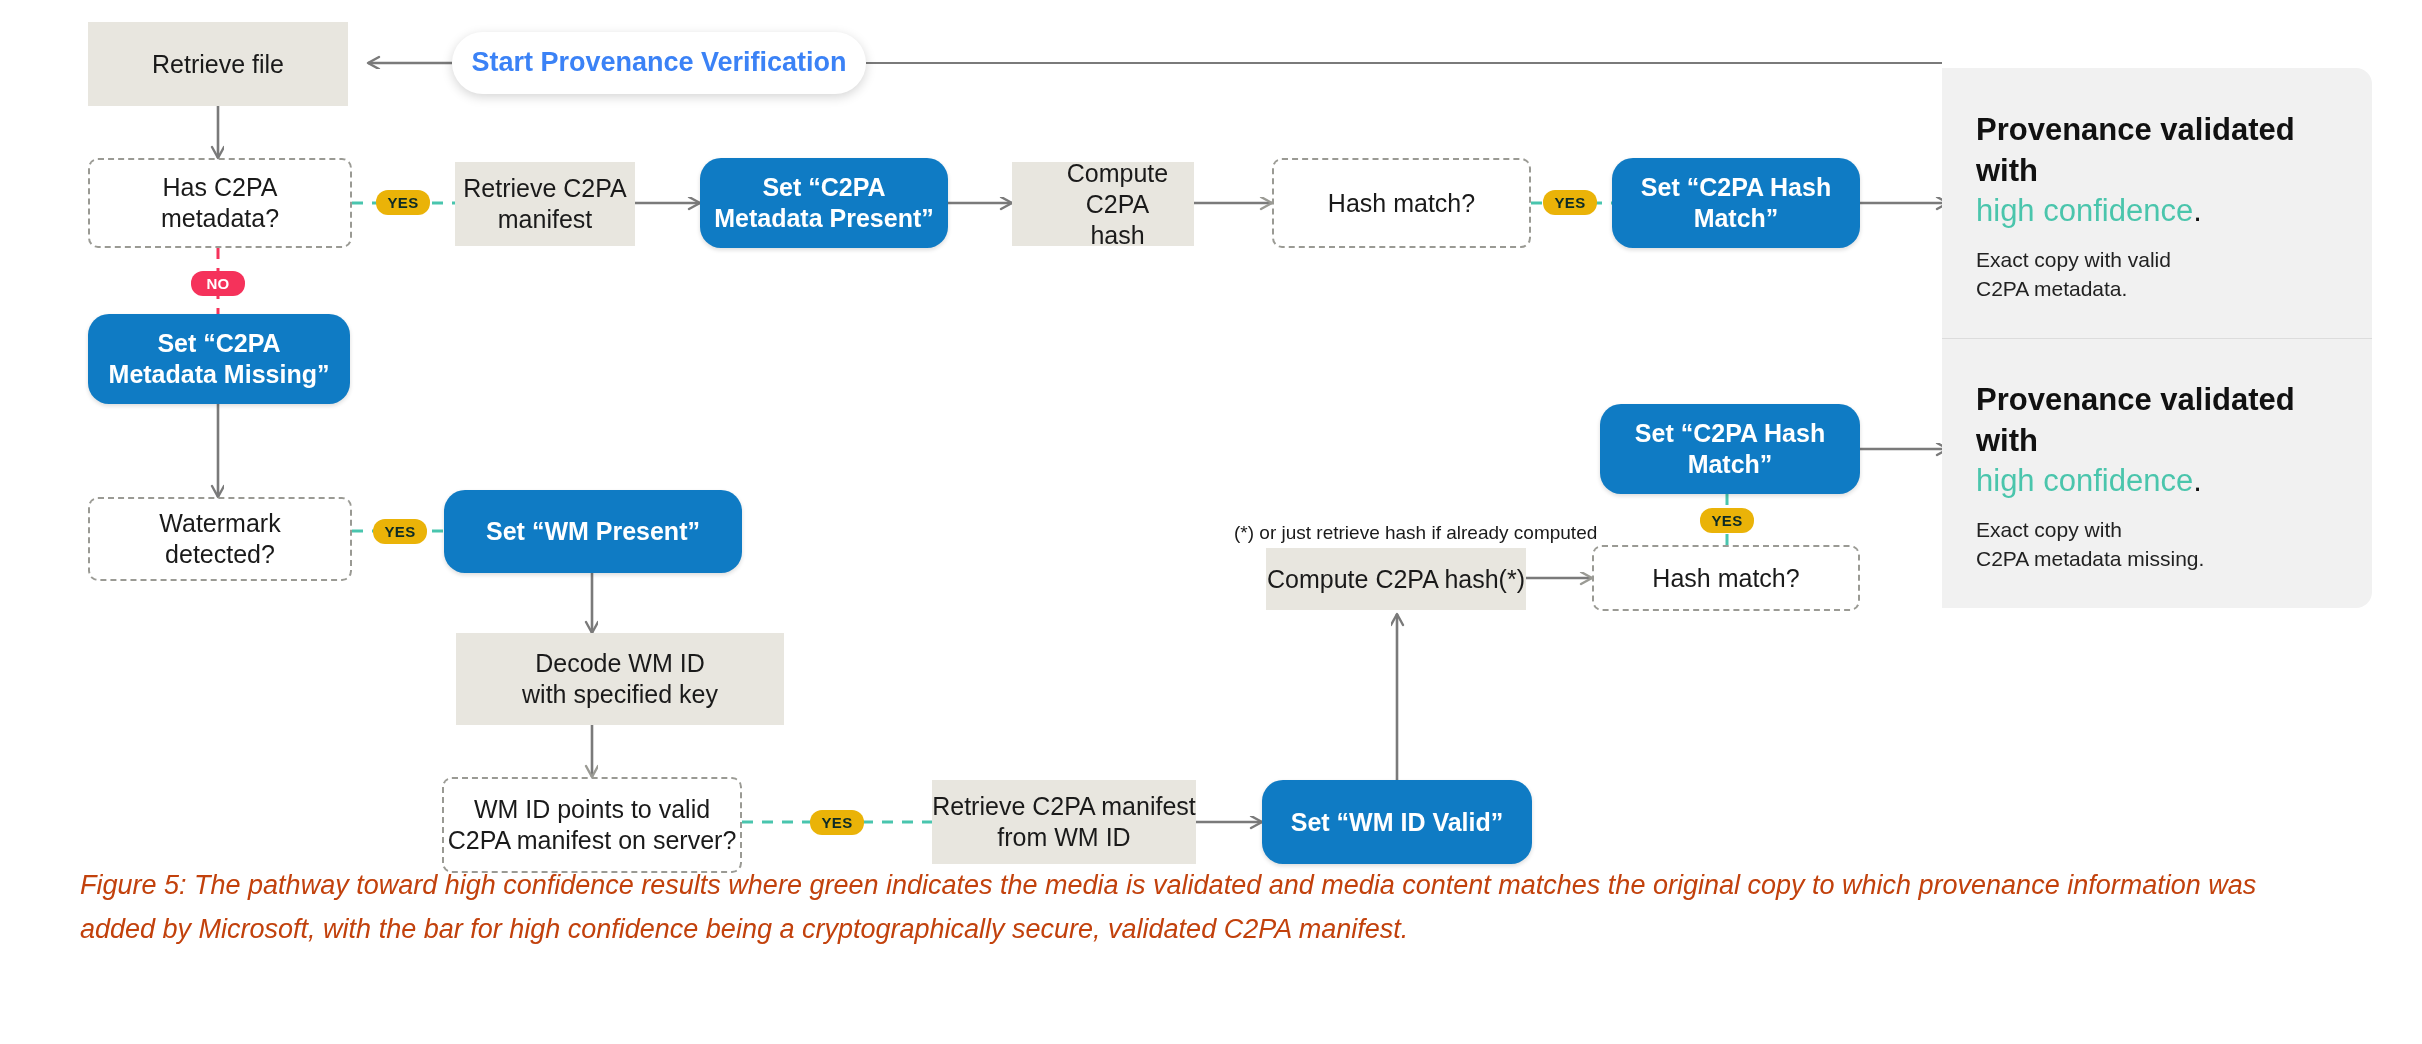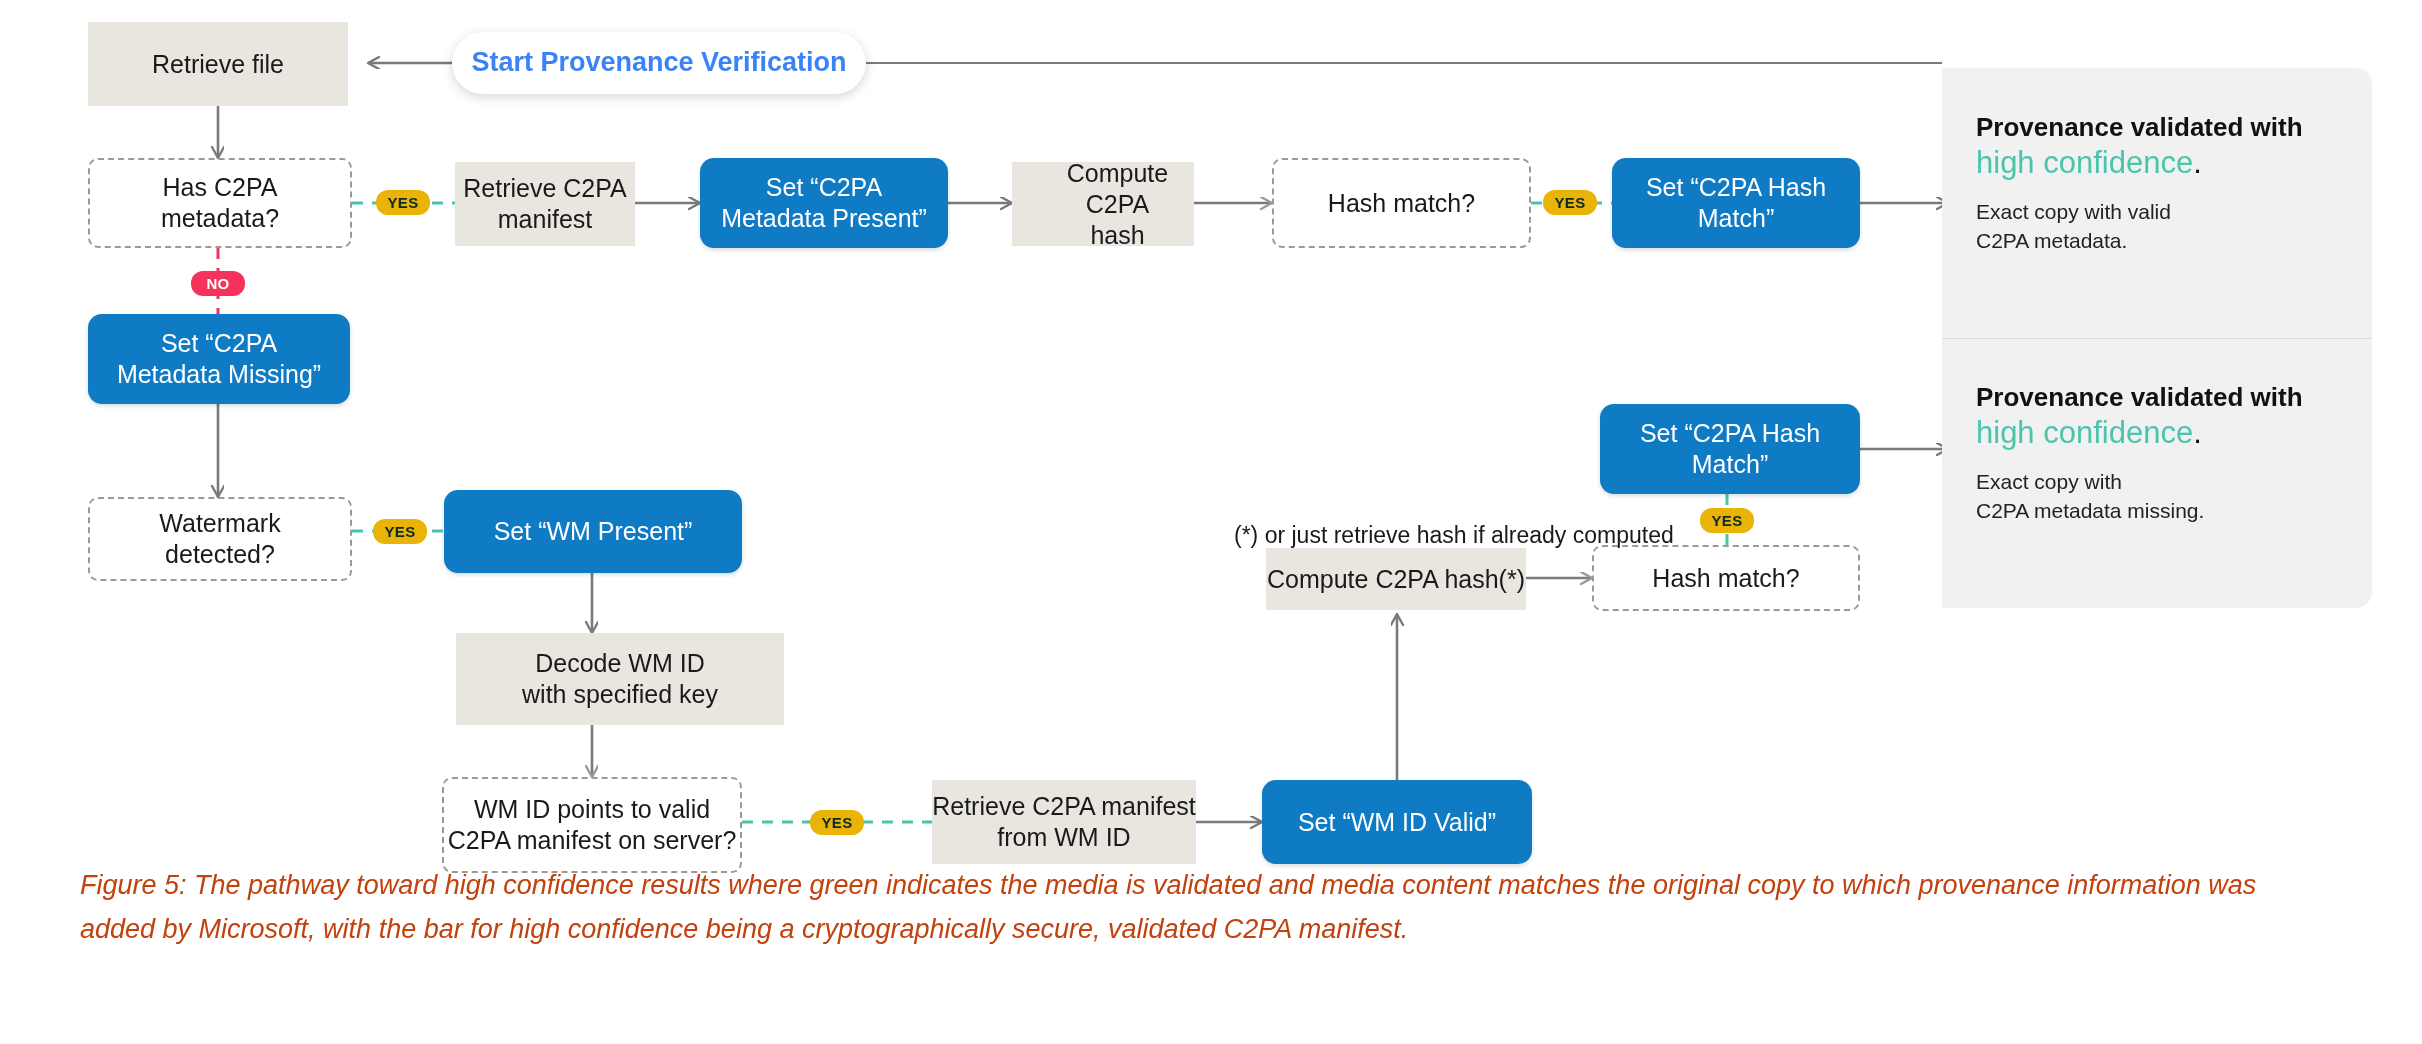--- a/index.html
+++ b/index.html
@@ -134,7 +134,7 @@
     background: #dcdcdc;
   }
   .result-head {
-    font-size: 26px;
+    font-size: 31px;
     font-weight: 700;
     color: #111111;
     line-height: 1.32;

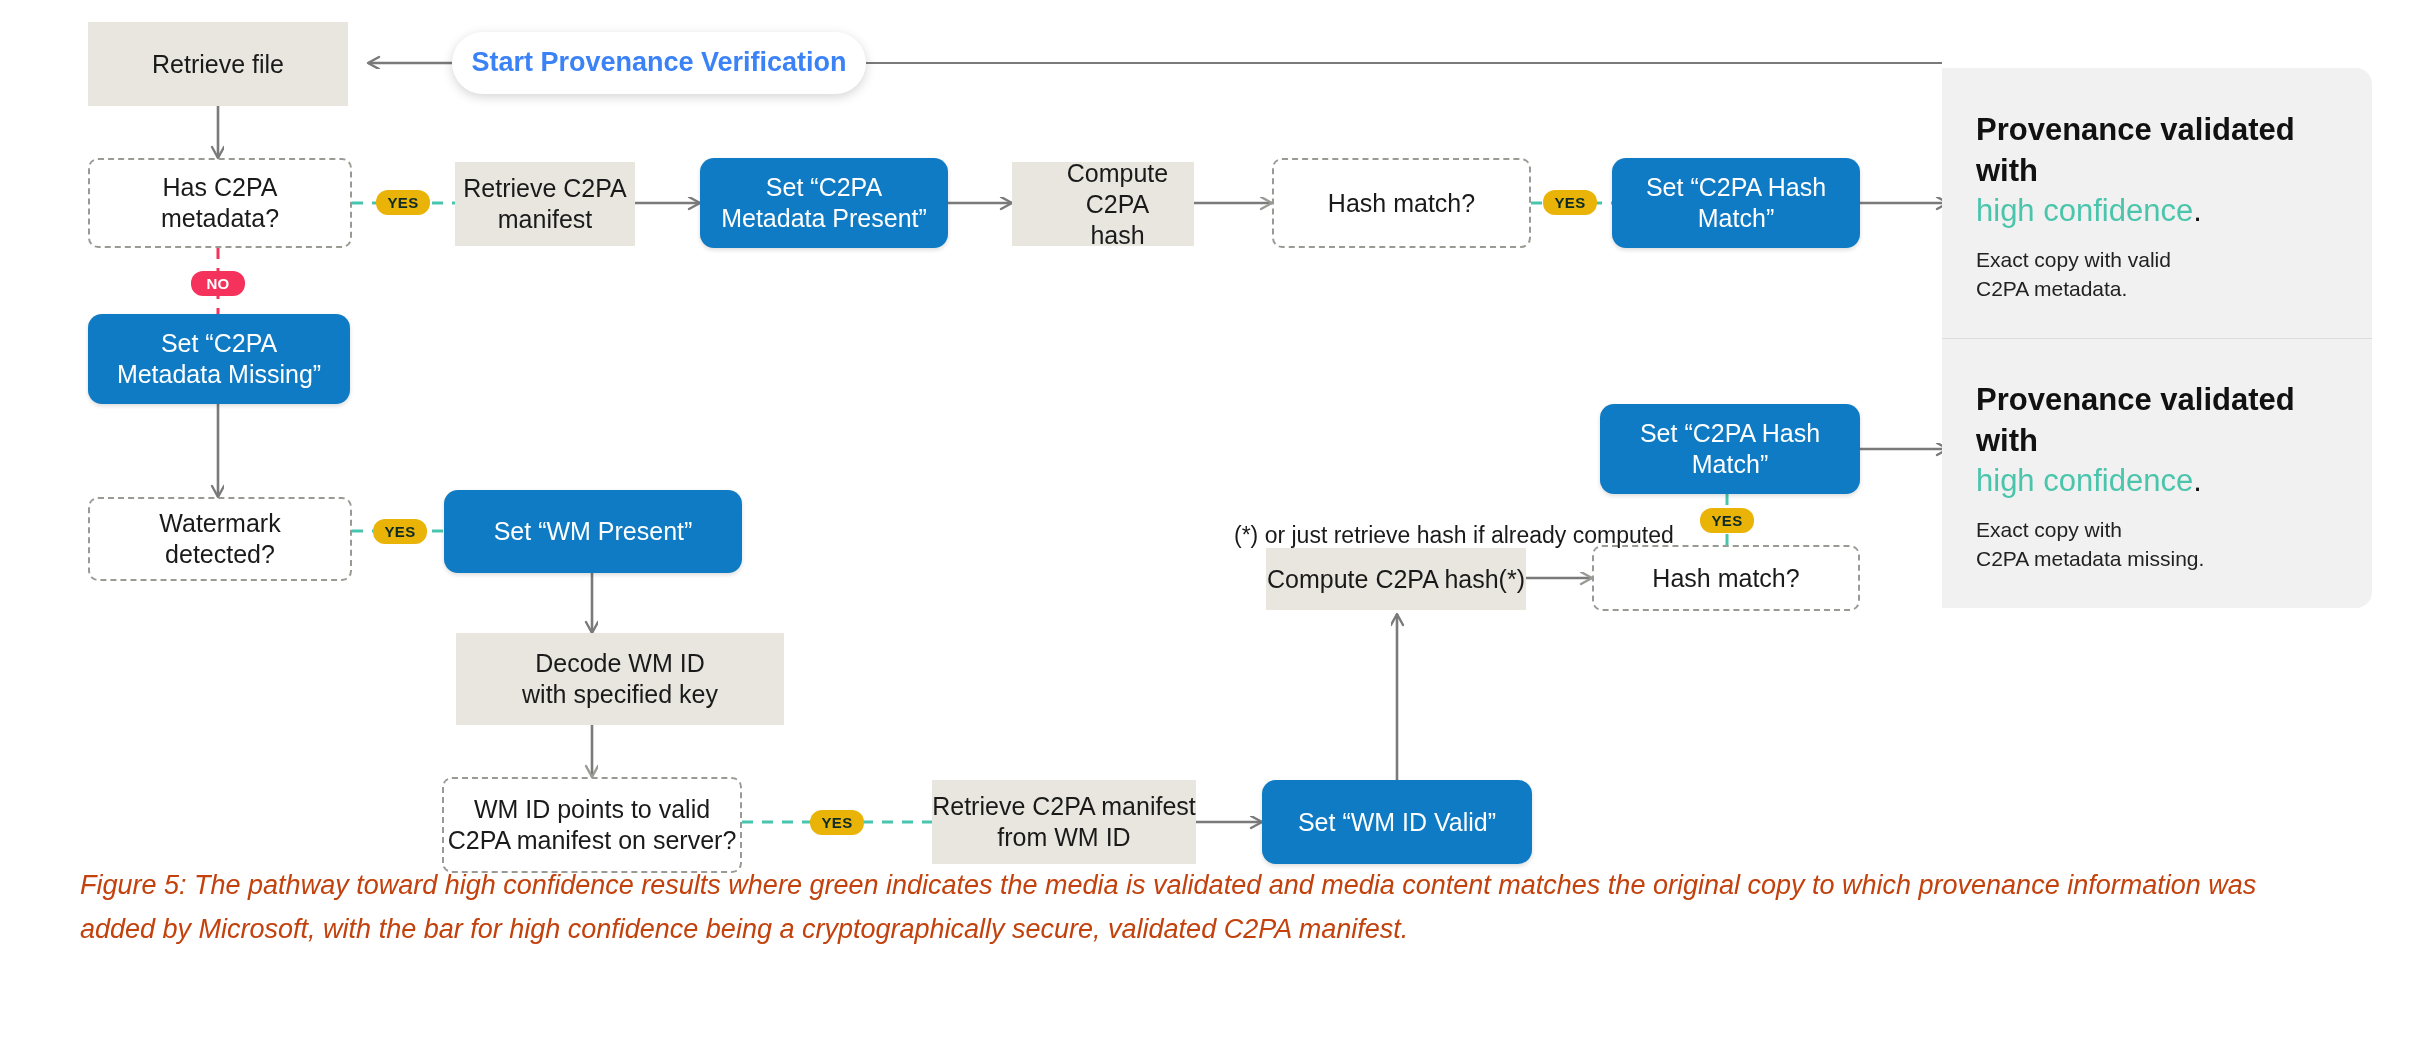--- a/index.html
+++ b/index.html
@@ -55,10 +55,10 @@
   
   .n-state {
     background: #0f7bc4;
-    border-radius: 14px;
+    border-radius: 21px;
     color: #ffffff;
     font-size: 25px;
-    font-weight: 400;
+    font-weight: 700;
     box-shadow: 0 2px 4px rgba(0,0,0,0.14);
   }
 

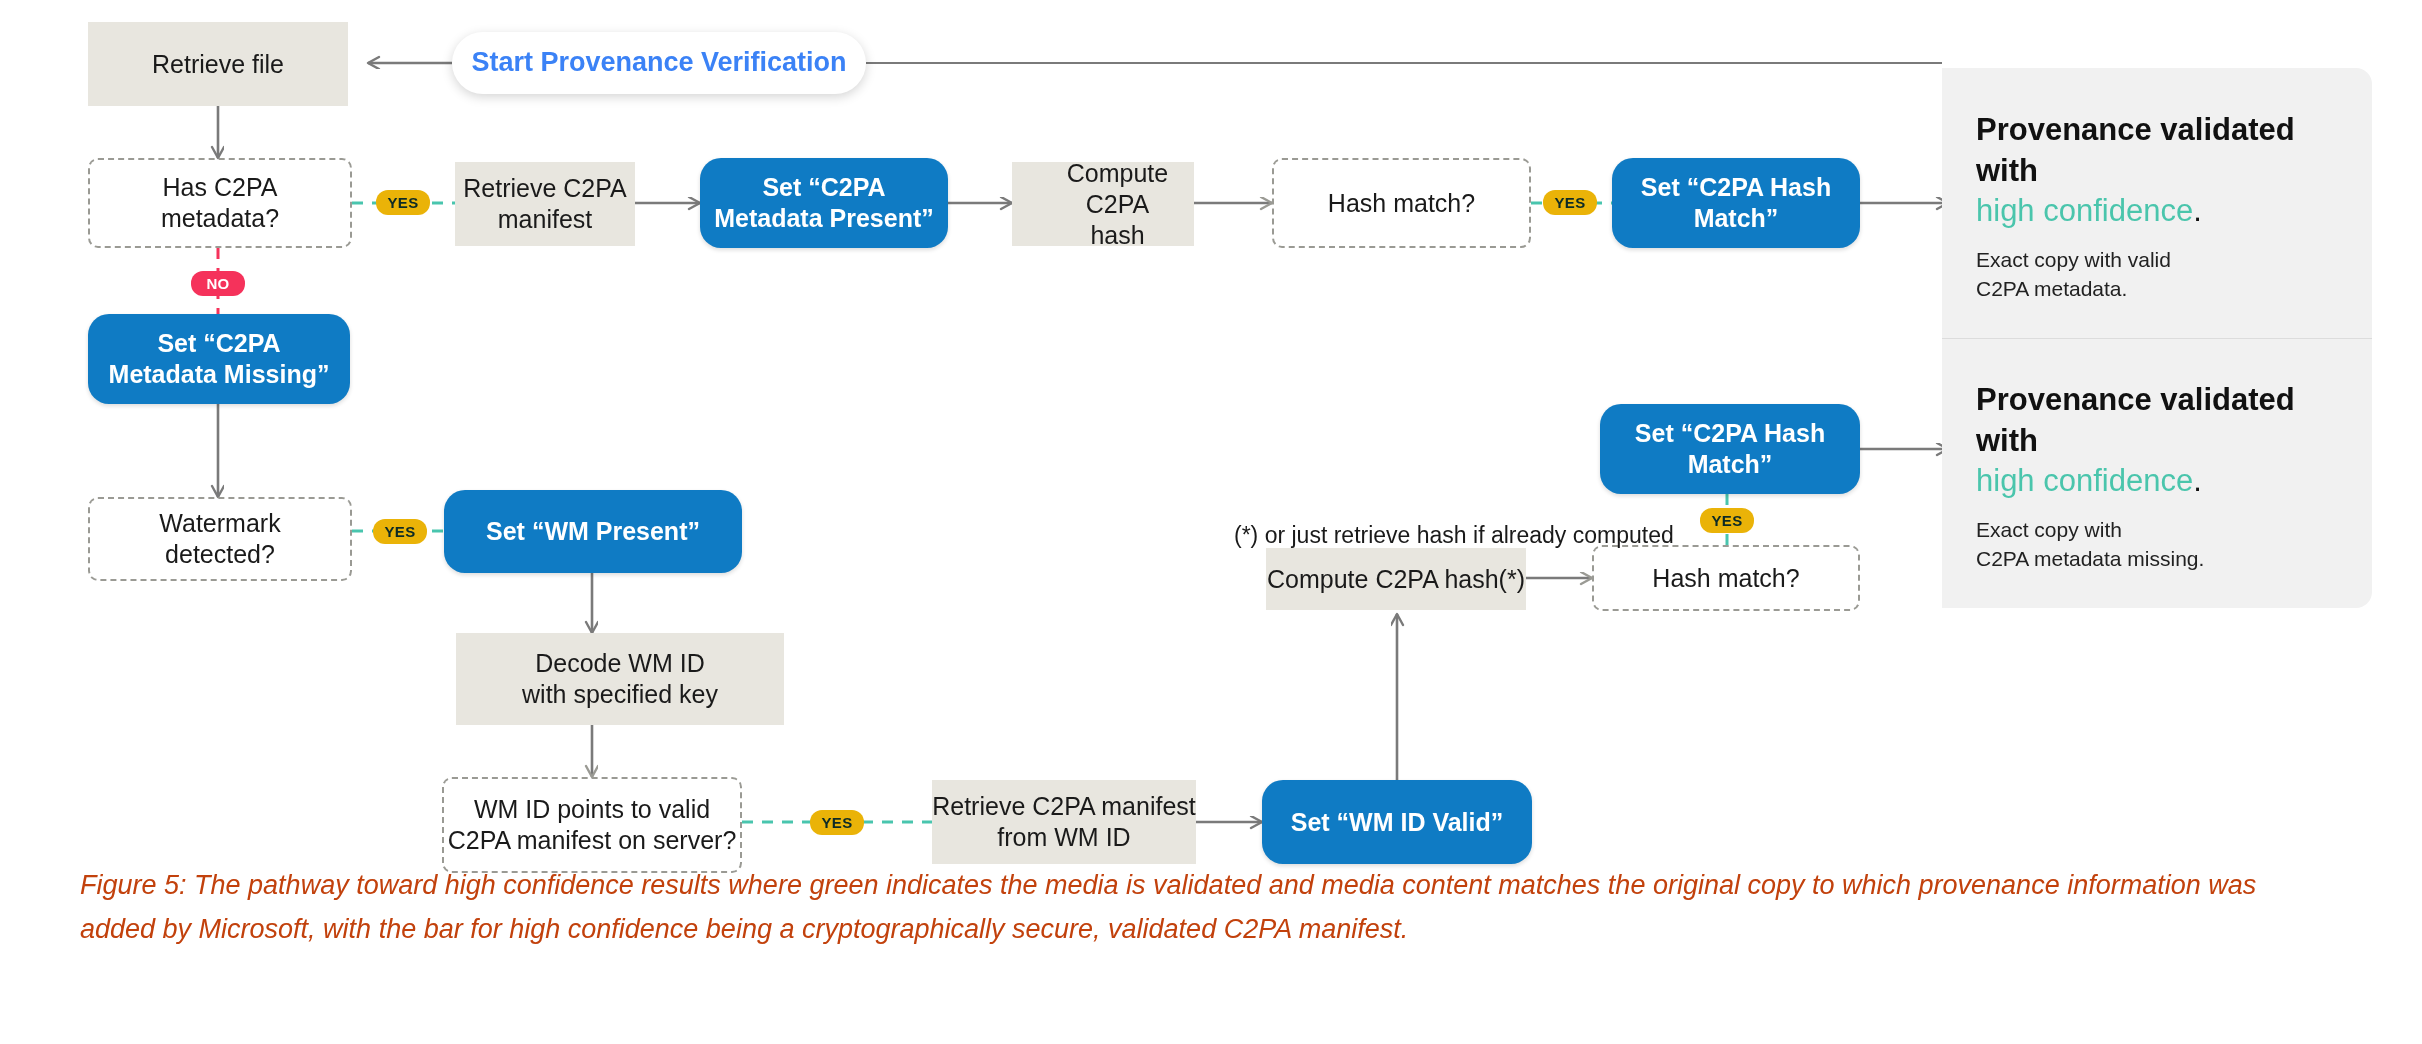--- a/index.html
+++ b/index.html
@@ -164,7 +164,7 @@
     position: absolute;
     left: 1234px;
     top: 522px;
-    font-size: 23px;
+    font-size: 19px;
     color: #1a1a1a;
     white-space: nowrap;
   }

